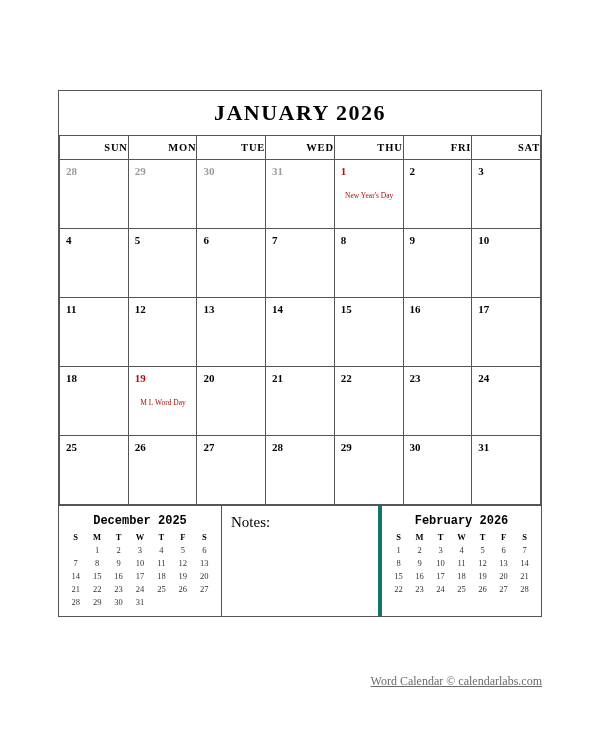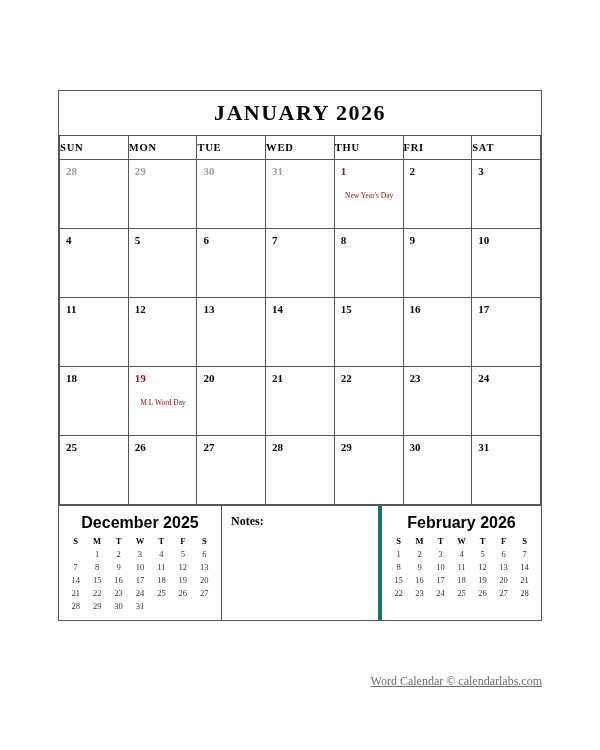--- a/index.html
+++ b/index.html
@@ -45,7 +45,7 @@
     font-size: 10.5px;
     font-weight: bold;
     letter-spacing: 0.8px;
-    text-align: left;
+    text-align: right;
     padding: 6px 0 6px 0;
     border: 1px solid #555555;
     border-top: none;

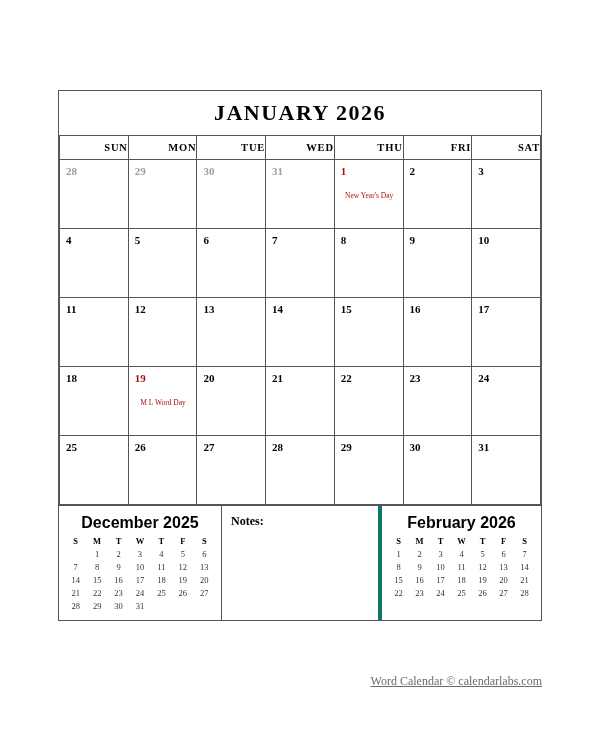--- a/index.html
+++ b/index.html
@@ -100,10 +100,10 @@
   }
   .mini-title {
     text-align: center;
-    font-size: 16px;
+    font-size: 12px;
     font-weight: bold;
     margin-bottom: 3px;
-    font-family: Liberation Sans, sans-serif;
+    font-family: Liberation Mono, monospace;
   }
   table.mini {
     border-collapse: collapse;

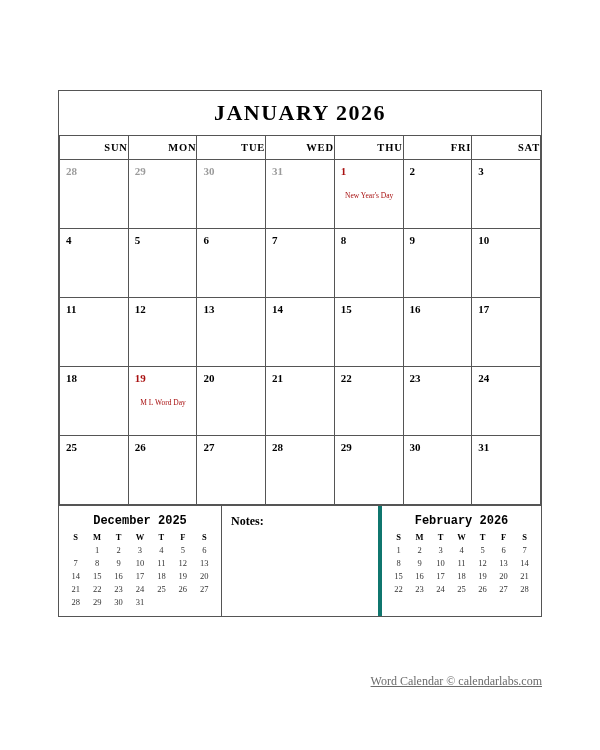--- a/index.html
+++ b/index.html
@@ -95,8 +95,8 @@
   .notes-cell {
     flex: 1;
     padding: 8px 8px 8px 9px;
-    font-size: 12px;
-    font-weight: bold;
+    font-size: 15px;
+    font-weight: normal;
   }
   .mini-title {
     text-align: center;

